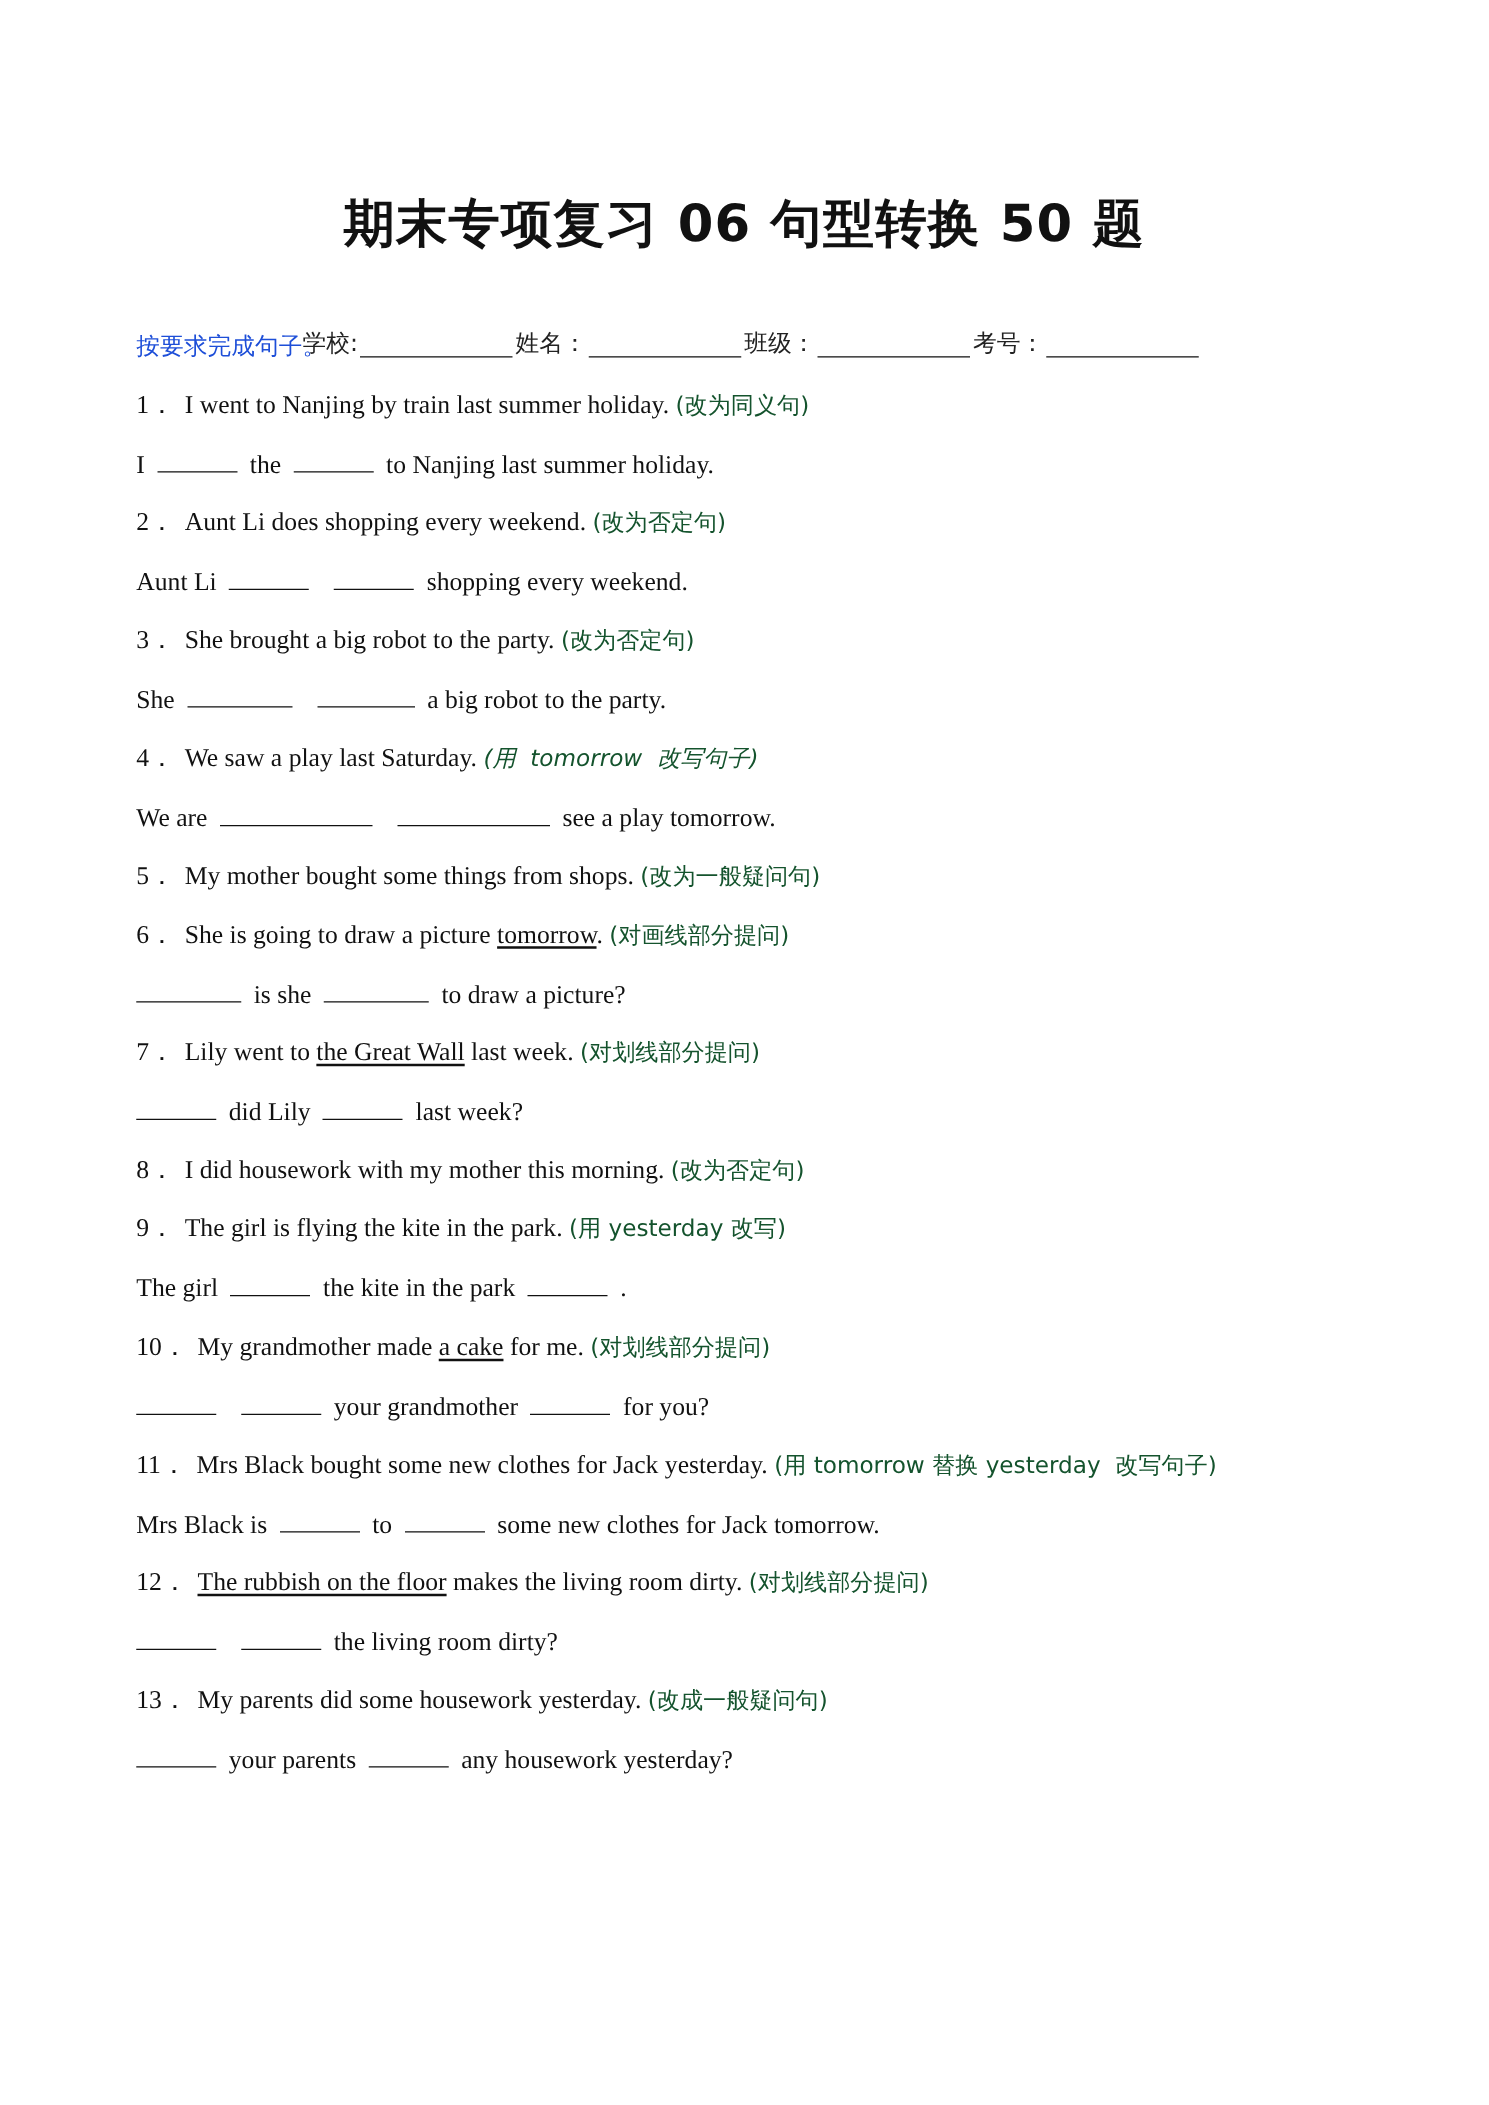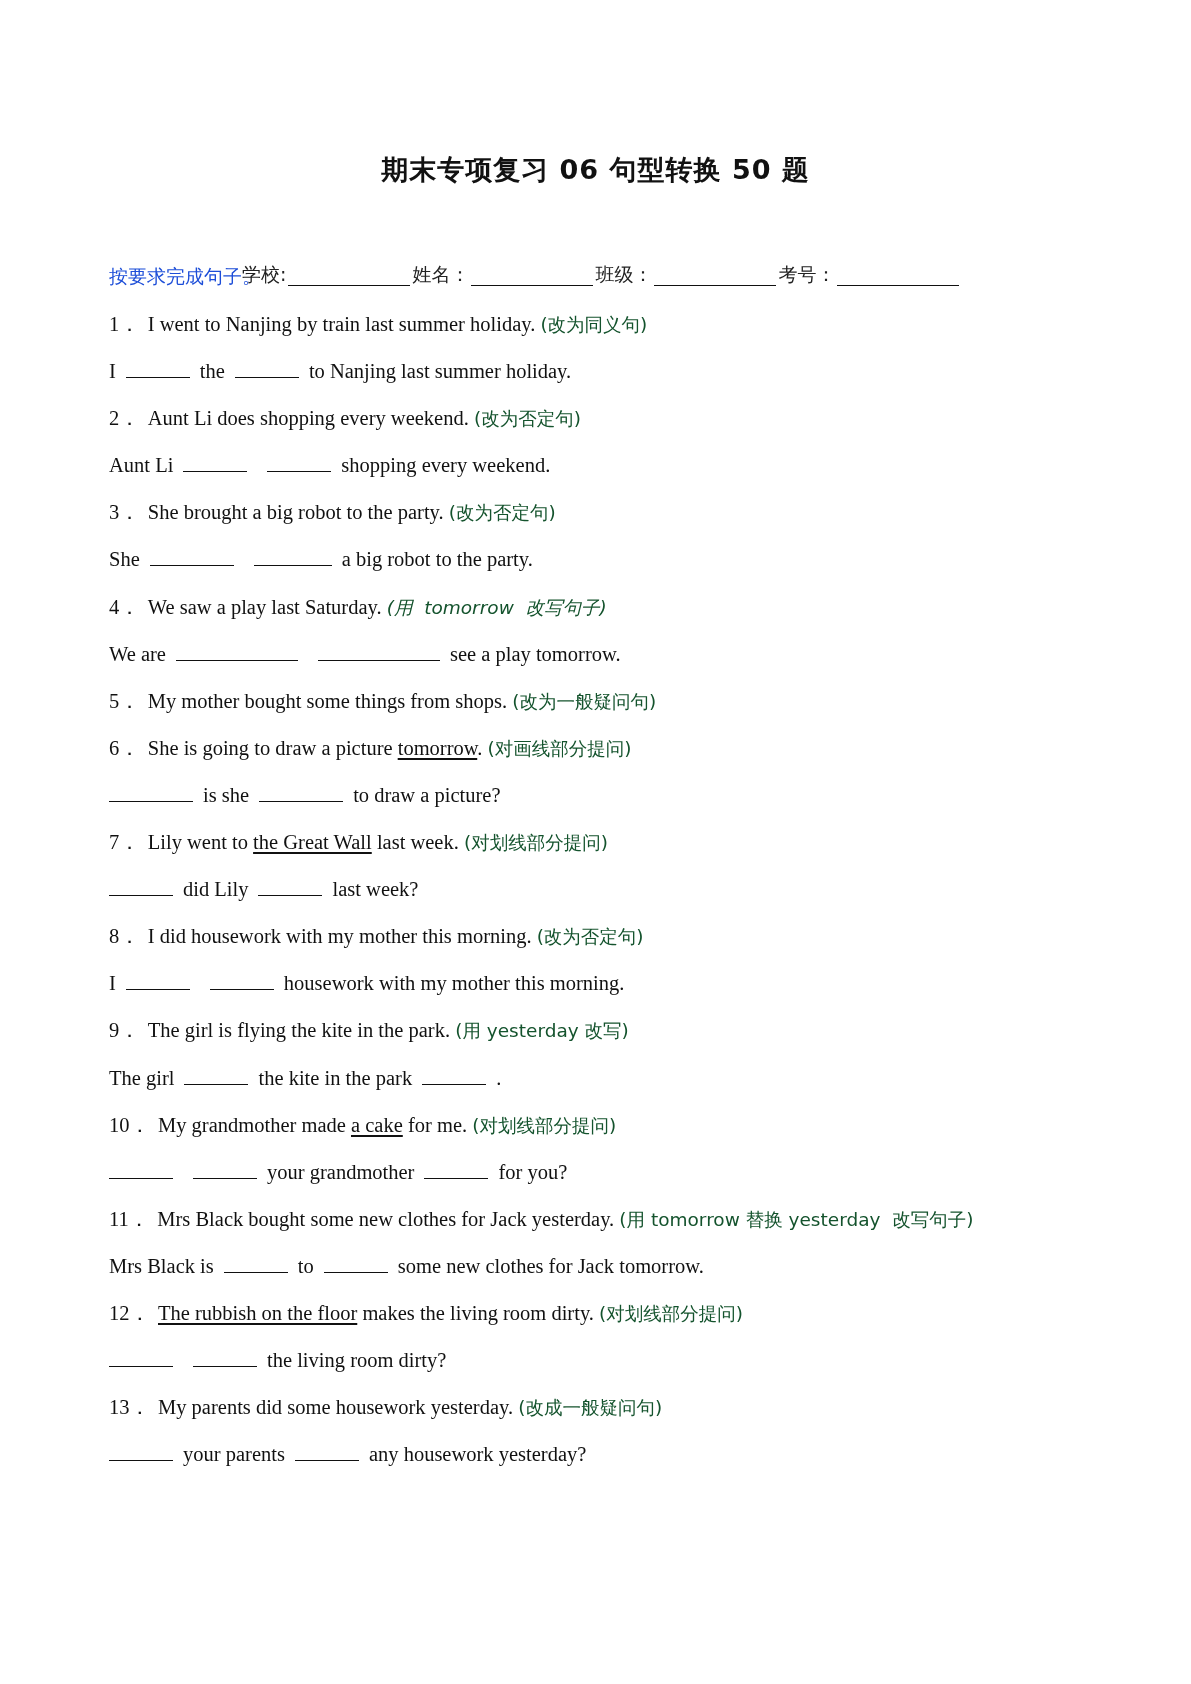--- a/index.html
+++ b/index.html
@@ -10,7 +10,7 @@
   }
   .title {
     position: absolute; left: 0; right: 0; top: 152px; text-align: center;
-    font-size: 27px; font-weight: bold; letter-spacing: 1px;
+    font-size: 41px; font-weight: bold; letter-spacing: 1px;
     font-family: "DejaVu Sans", "Liberation Sans", sans-serif;
   }
   .info-row {

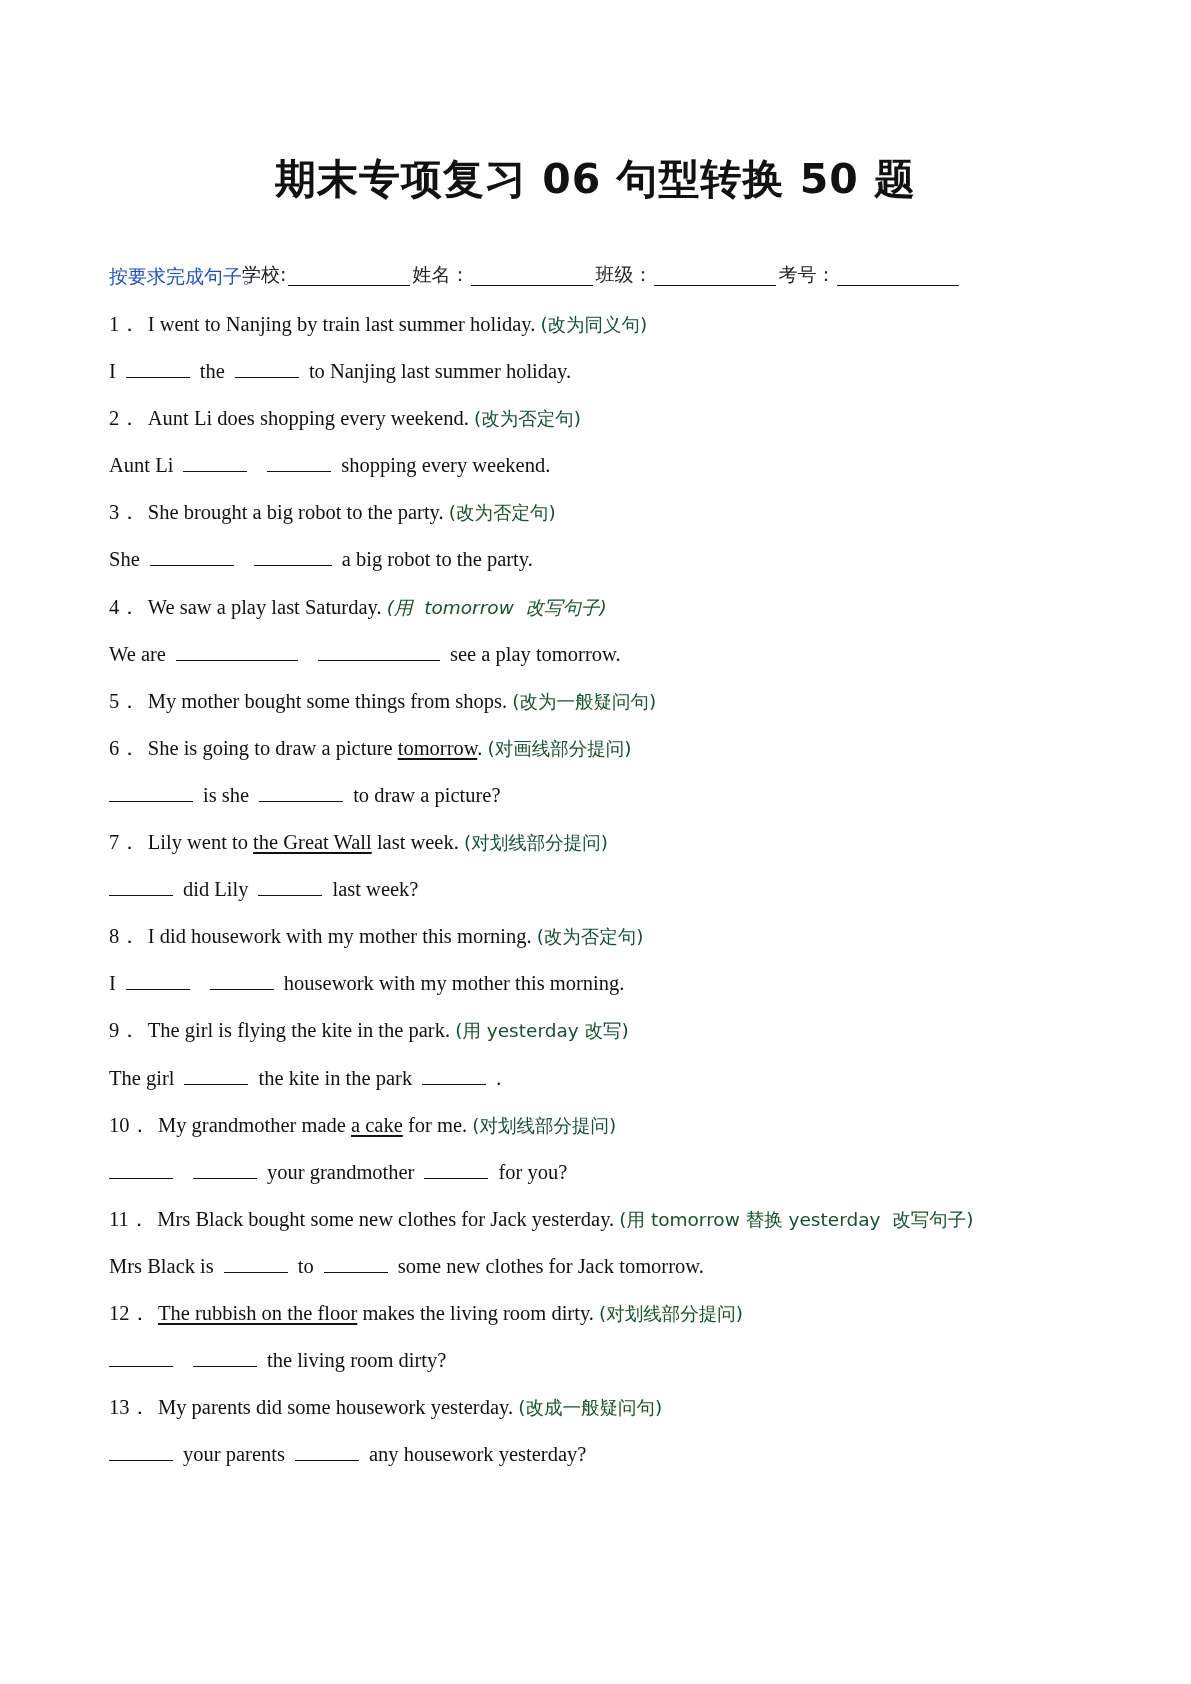--- a/index.html
+++ b/index.html
@@ -70,7 +70,6 @@
       <div class="row"><span class="num">7．</span><span style="white-space: pre;">Lily went to </span><span class="u" style="white-space: pre;">the Great Wall</span><span style="white-space: pre;"> last week. </span><span class="cn" style="white-space: pre;">(对划线部分提问)</span></div>
       <div class="row"><span class="blank w6 first"></span><span>did Lily</span><span class="blank w6"></span><span>last week?</span></div>
       <div class="row"><span class="num">8．</span><span style="white-space: pre;">I did housework with my mother this morning. </span><span class="cn" style="white-space: pre;">(改为否定句)</span></div>
-      <div class="row"><span>I</span><span class="blank w6"></span><span class="blank w6"></span><span>housework with my mother this morning.</span></div>
       <div class="row"><span class="num">9．</span><span style="white-space: pre;">The girl is flying the kite in the park. </span><span class="cn" style="white-space: pre;">(用 yesterday 改写)</span></div>
       <div class="row"><span>The girl</span><span class="blank w6"></span><span>the kite in the park</span><span class="blank w6"></span><span>.</span></div>
       <div class="row"><span class="num">10．</span><span style="white-space: pre;">My grandmother made </span><span class="u" style="white-space: pre;">a cake</span><span style="white-space: pre;"> for me. </span><span class="cn" style="white-space: pre;">(对划线部分提问)</span></div>

